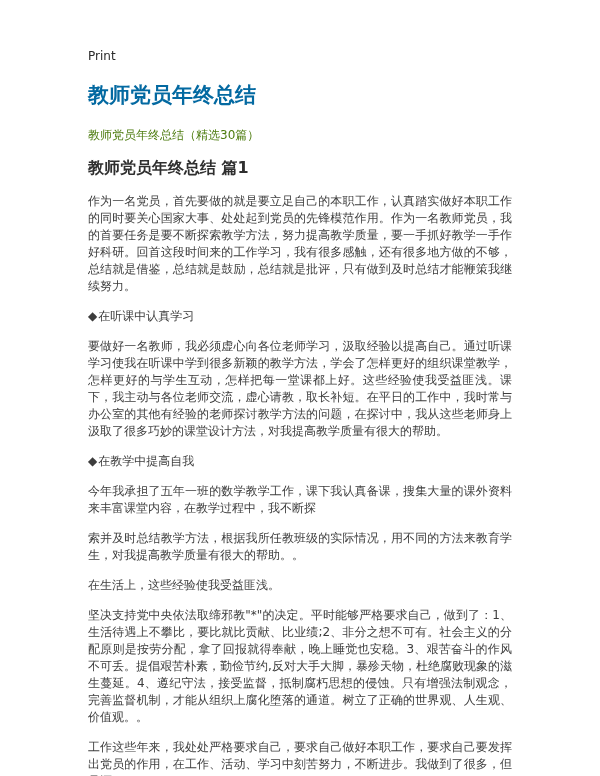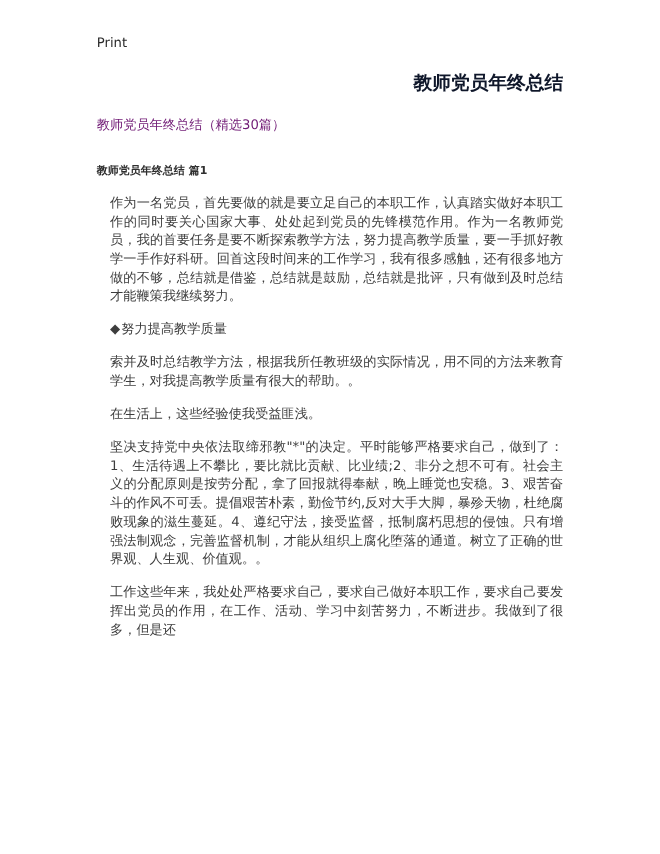--- a/index.html
+++ b/index.html
@@ -9,7 +9,7 @@
     height: 776px;
     overflow: hidden;
     background: #ffffff;
-    padding: 28px 88px 0 88px;
+    padding: 45px 88px 0 88px;
     font-family: "DejaVu Sans", "Liberation Sans", sans-serif;
     color: #3d3d3d;
   }

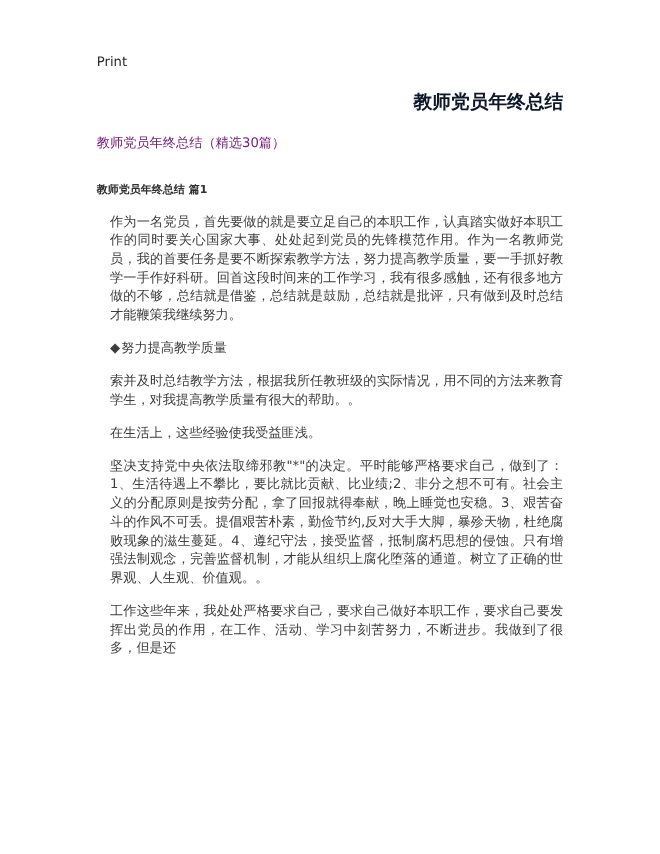--- a/index.html
+++ b/index.html
@@ -21,10 +21,10 @@
     display: inline-block;
   }
   .doc-title {
-    font-size: 17px;
+    font-size: 21px;
     font-weight: bold;
-    color: #0f172a;
-    text-align: right;
+    color: #0369a1;
+    text-align: left;
     margin: 0 0 18px 0;
   }
   .subtitle {

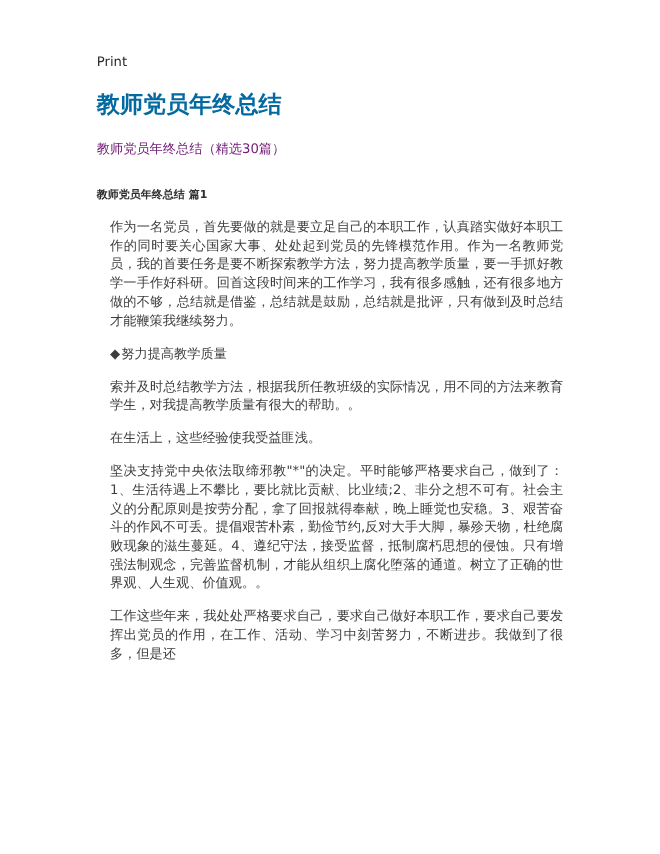--- a/index.html
+++ b/index.html
@@ -29,8 +29,8 @@
   }
   .subtitle {
     font-size: 12px;
-    color: #701a75;
-    margin: 0 0 26px 0;
+    color: #4d7c0f;
+    margin: 0 0 14px 0;
   }
   .section-heading {
     font-size: 10px;

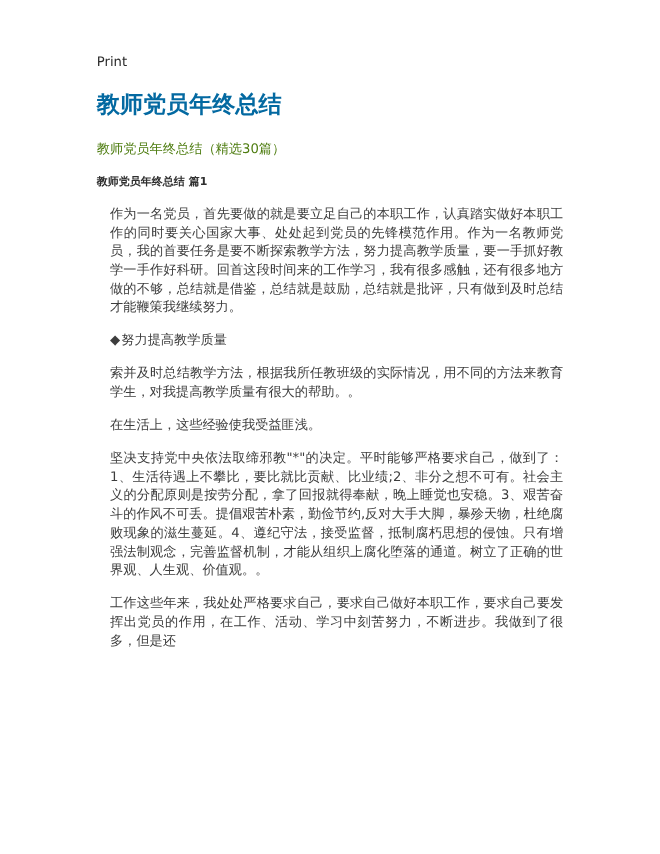--- a/index.html
+++ b/index.html
@@ -33,7 +33,7 @@
     margin: 0 0 14px 0;
   }
   .section-heading {
-    font-size: 10px;
+    font-size: 16px;
     font-weight: bold;
     color: #2f2f2f;
     margin: 0 0 14px 0;

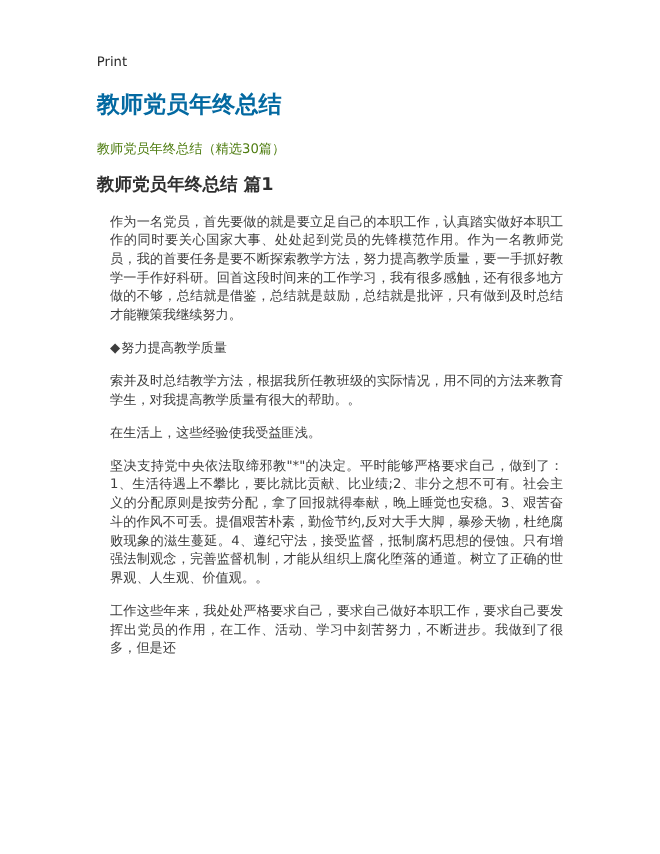--- a/index.html
+++ b/index.html
@@ -41,7 +41,7 @@
   .para {
     font-size: 12px;
     line-height: 17px;
-    margin: 0 0 13px 12px;
+    margin: 0 0 13px 0;
     text-align: justify;
     word-break: break-all;
   }

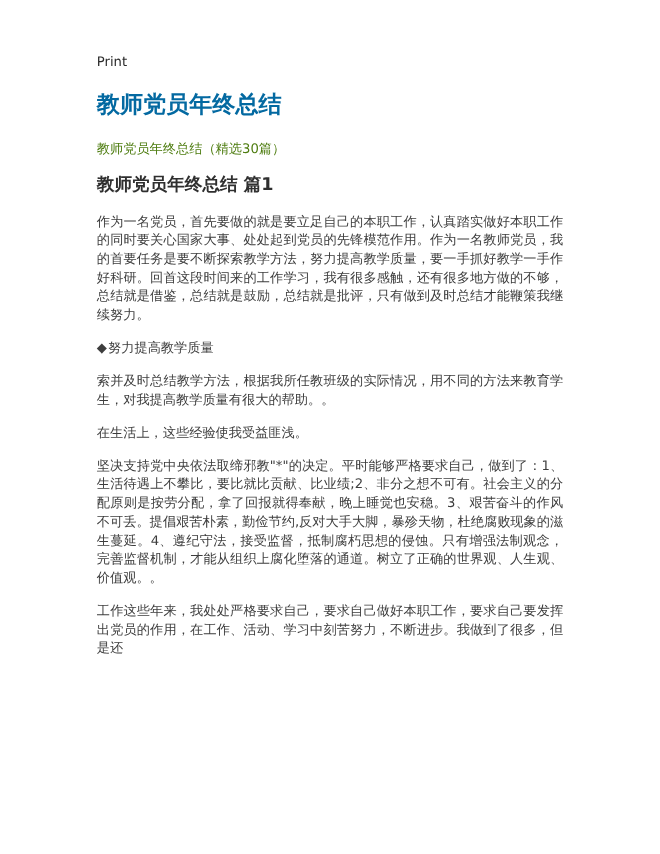--- a/index.html
+++ b/index.html
@@ -66,7 +66,7 @@
 
   <p class="para">作为一名党员，首先要做的就是要立足自己的本职工作，认真踏实做好本职工作的同时要关心国家大事、处处起到党员的先锋模范作用。作为一名教师党员，我的首要任务是要不断探索教学方法，努力提高教学质量，要一手抓好教学一手作好科研。回首这段时间来的工作学习，我有很多感触，还有很多地方做的不够，总结就是借鉴，总结就是鼓励，总结就是批评，只有做到及时总结才能鞭策我继续努力。</p>
 
-  <p class="para bullet-line"><span class="diamond">◆</span><span>努力提高教学质量</span></p>
+  <p class="para bullet-line"><span class="diamond">◆</span><span>在听课中认真学习</span></p>
 
 
 

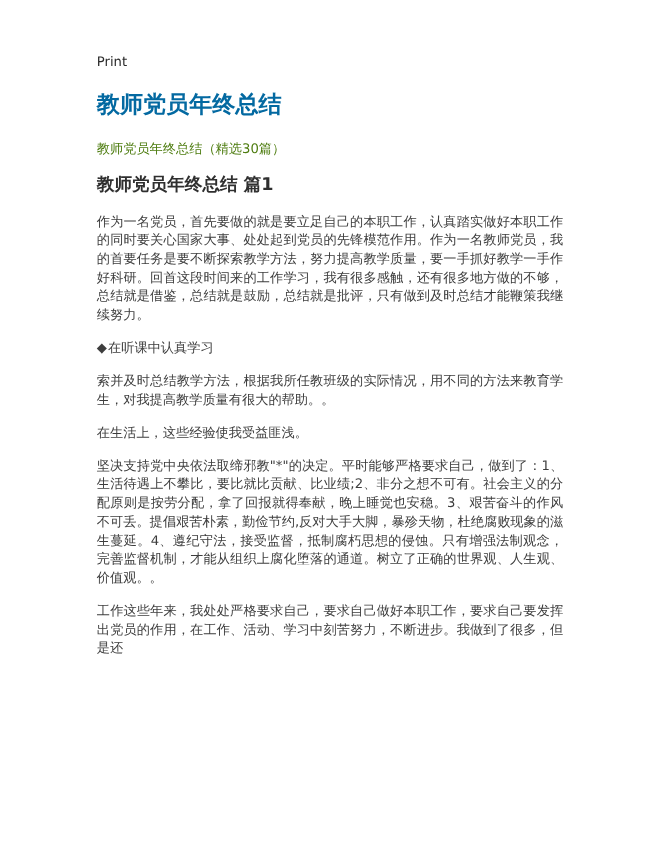--- a/index.html
+++ b/index.html
@@ -68,6 +68,7 @@
 
   <p class="para bullet-line"><span class="diamond">◆</span><span>在听课中认真学习</span></p>
 
+  <p class="para">要做好一名教师，我必须虚心向各位老师学习，汲取经验以提高自己。通过听课学习使我在听课中学到很多新颖的教学方法，学会了怎样更好的组织课堂教学，怎样更好的与学生互动，怎样把每一堂课都上好。这些经验使我受益匪浅。课下，我主动与各位老师交流，虚心请教，取长补短。在平日的工作中，我时常与办公室的其他有经验的老师探讨教学方法的问题，在探讨中，我从这些老师身上汲取了很多巧妙的课堂设计方法，对我提高教学质量有很大的帮助。</p>
 
 
 

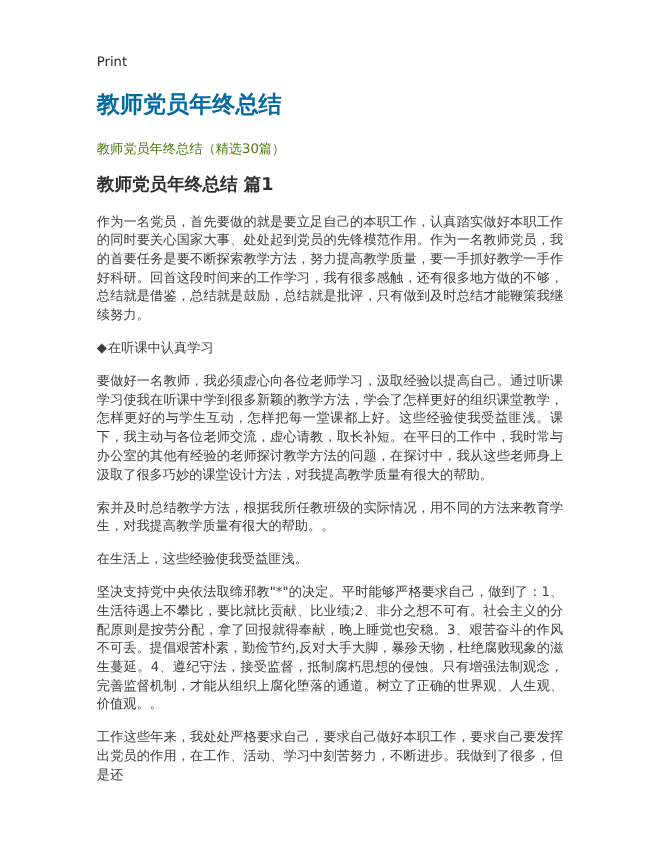--- a/index.html
+++ b/index.html
@@ -70,6 +70,7 @@
 
   <p class="para">要做好一名教师，我必须虚心向各位老师学习，汲取经验以提高自己。通过听课学习使我在听课中学到很多新颖的教学方法，学会了怎样更好的组织课堂教学，怎样更好的与学生互动，怎样把每一堂课都上好。这些经验使我受益匪浅。课下，我主动与各位老师交流，虚心请教，取长补短。在平日的工作中，我时常与办公室的其他有经验的老师探讨教学方法的问题，在探讨中，我从这些老师身上汲取了很多巧妙的课堂设计方法，对我提高教学质量有很大的帮助。</p>
 
+  <p class="para bullet-line"><span class="diamond">◆</span><span>在教学中提高自我</span></p>
 
 
   <p class="para">索并及时总结教学方法，根据我所任教班级的实际情况，用不同的方法来教育学生，对我提高教学质量有很大的帮助。。</p>

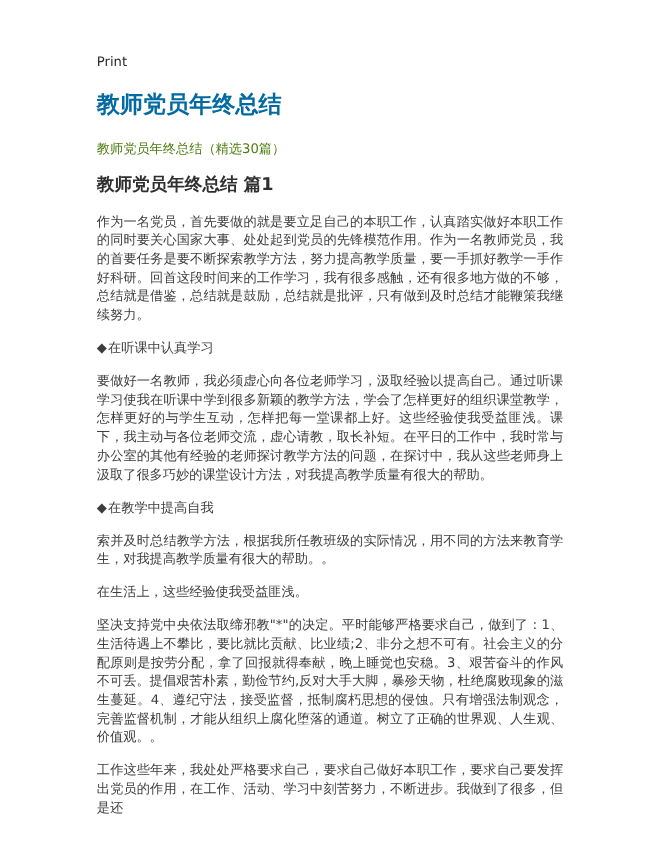--- a/index.html
+++ b/index.html
@@ -72,6 +72,7 @@
 
   <p class="para bullet-line"><span class="diamond">◆</span><span>在教学中提高自我</span></p>
 
+  <p class="para">今年我承担了五年一班的数学教学工作，课下我认真备课，搜集大量的课外资料来丰富课堂内容，在教学过程中，我不断探</p>
 
   <p class="para">索并及时总结教学方法，根据我所任教班级的实际情况，用不同的方法来教育学生，对我提高教学质量有很大的帮助。。</p>
 

